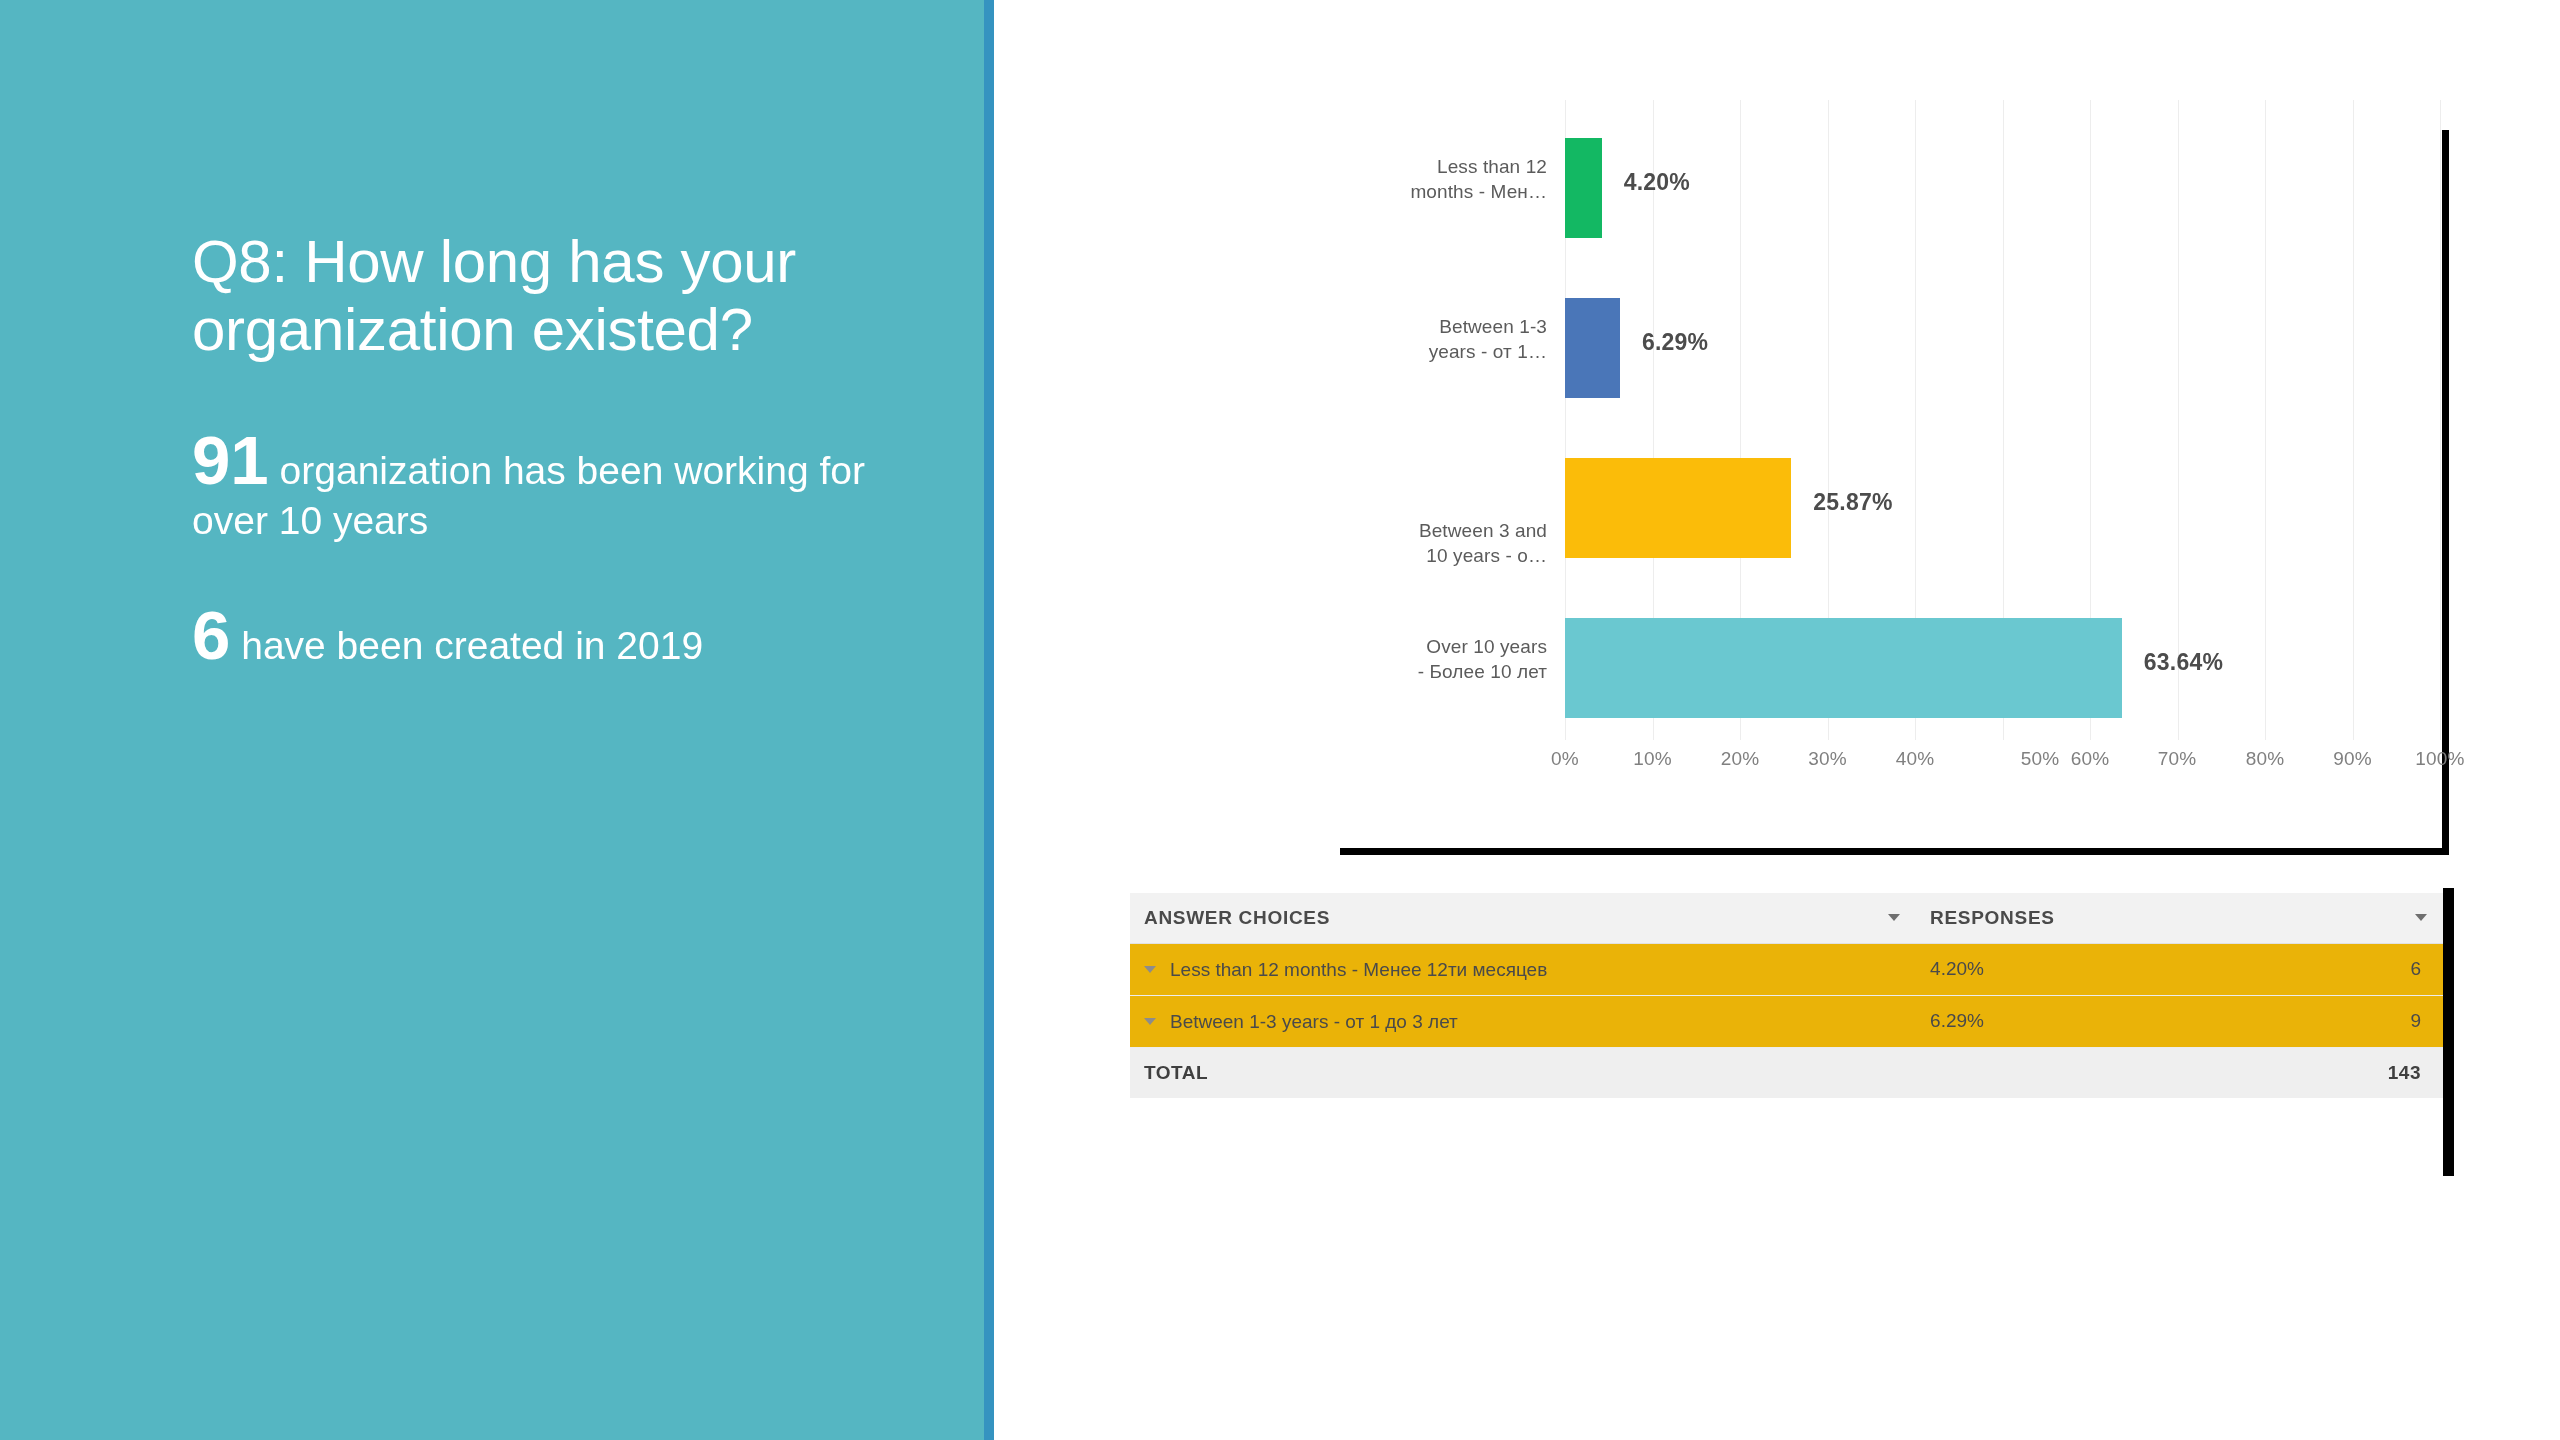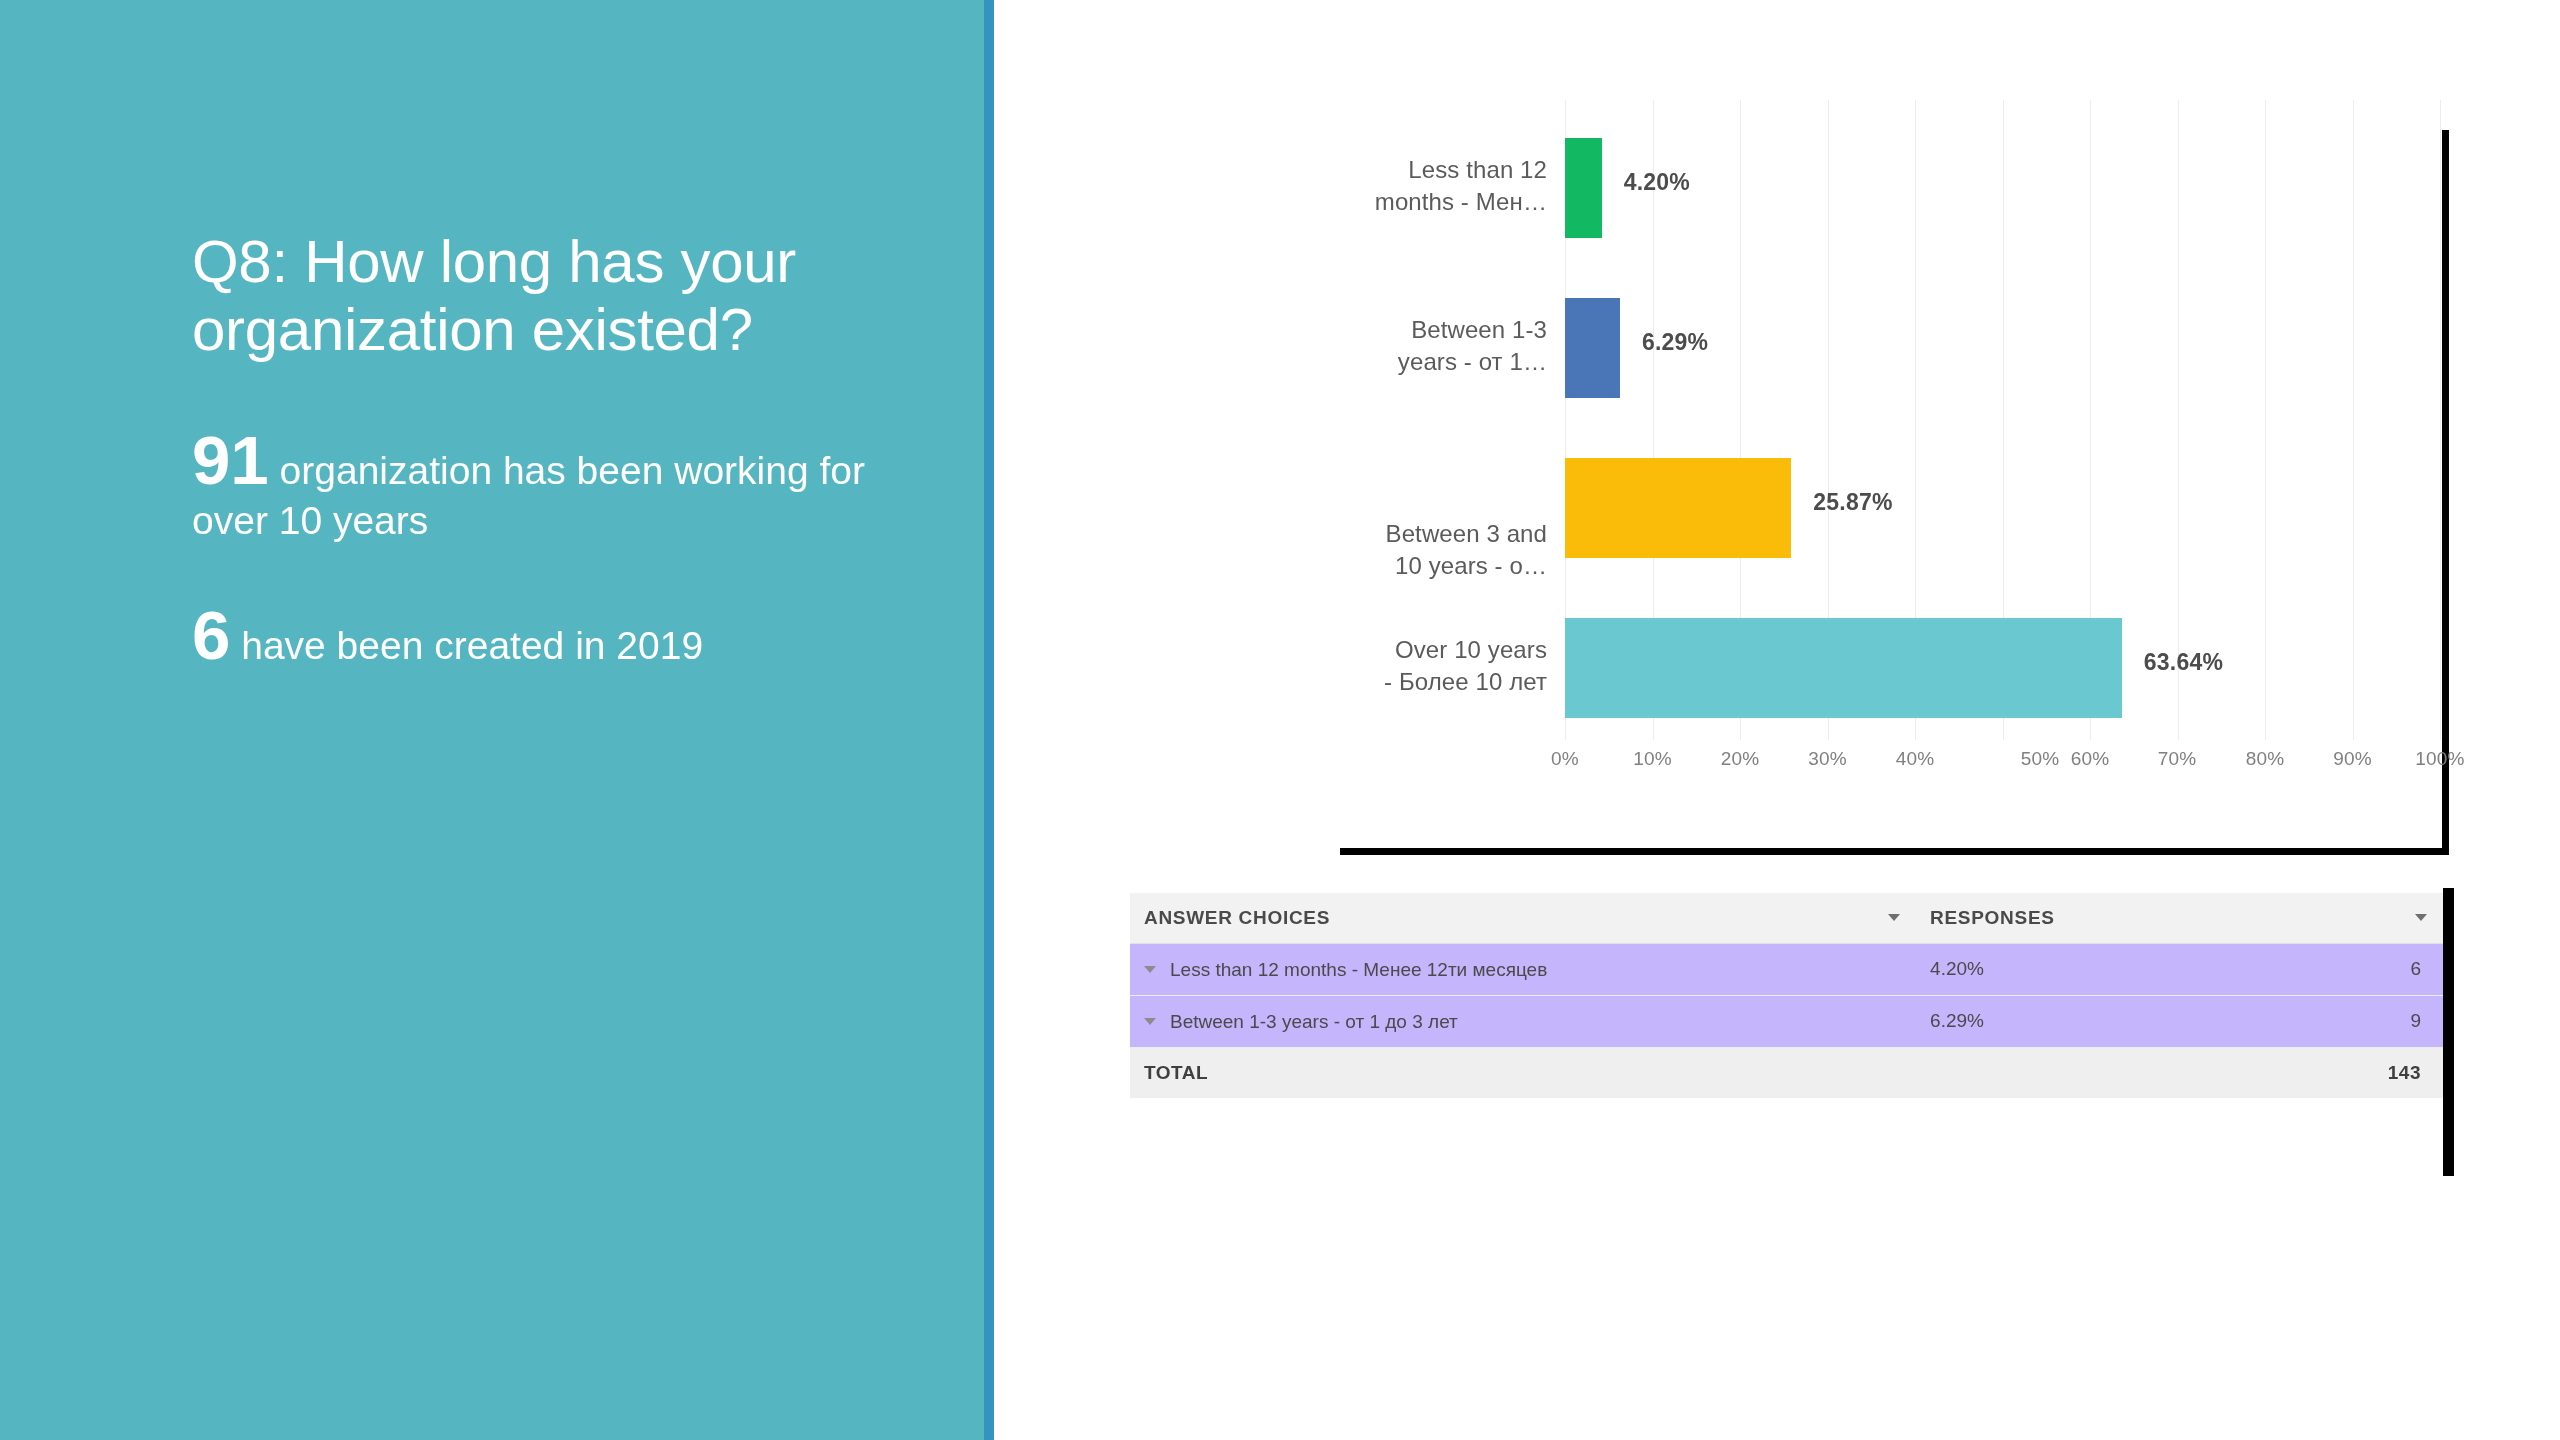--- a/index.html
+++ b/index.html
@@ -145,7 +145,7 @@
     right: 18px;
     width: 200px;
     text-align: right;
-    font-size: 24px;
+    font-size: 19px;
     line-height: 1.32;
     color: #5b5b5b;
     letter-spacing: 0.1px;

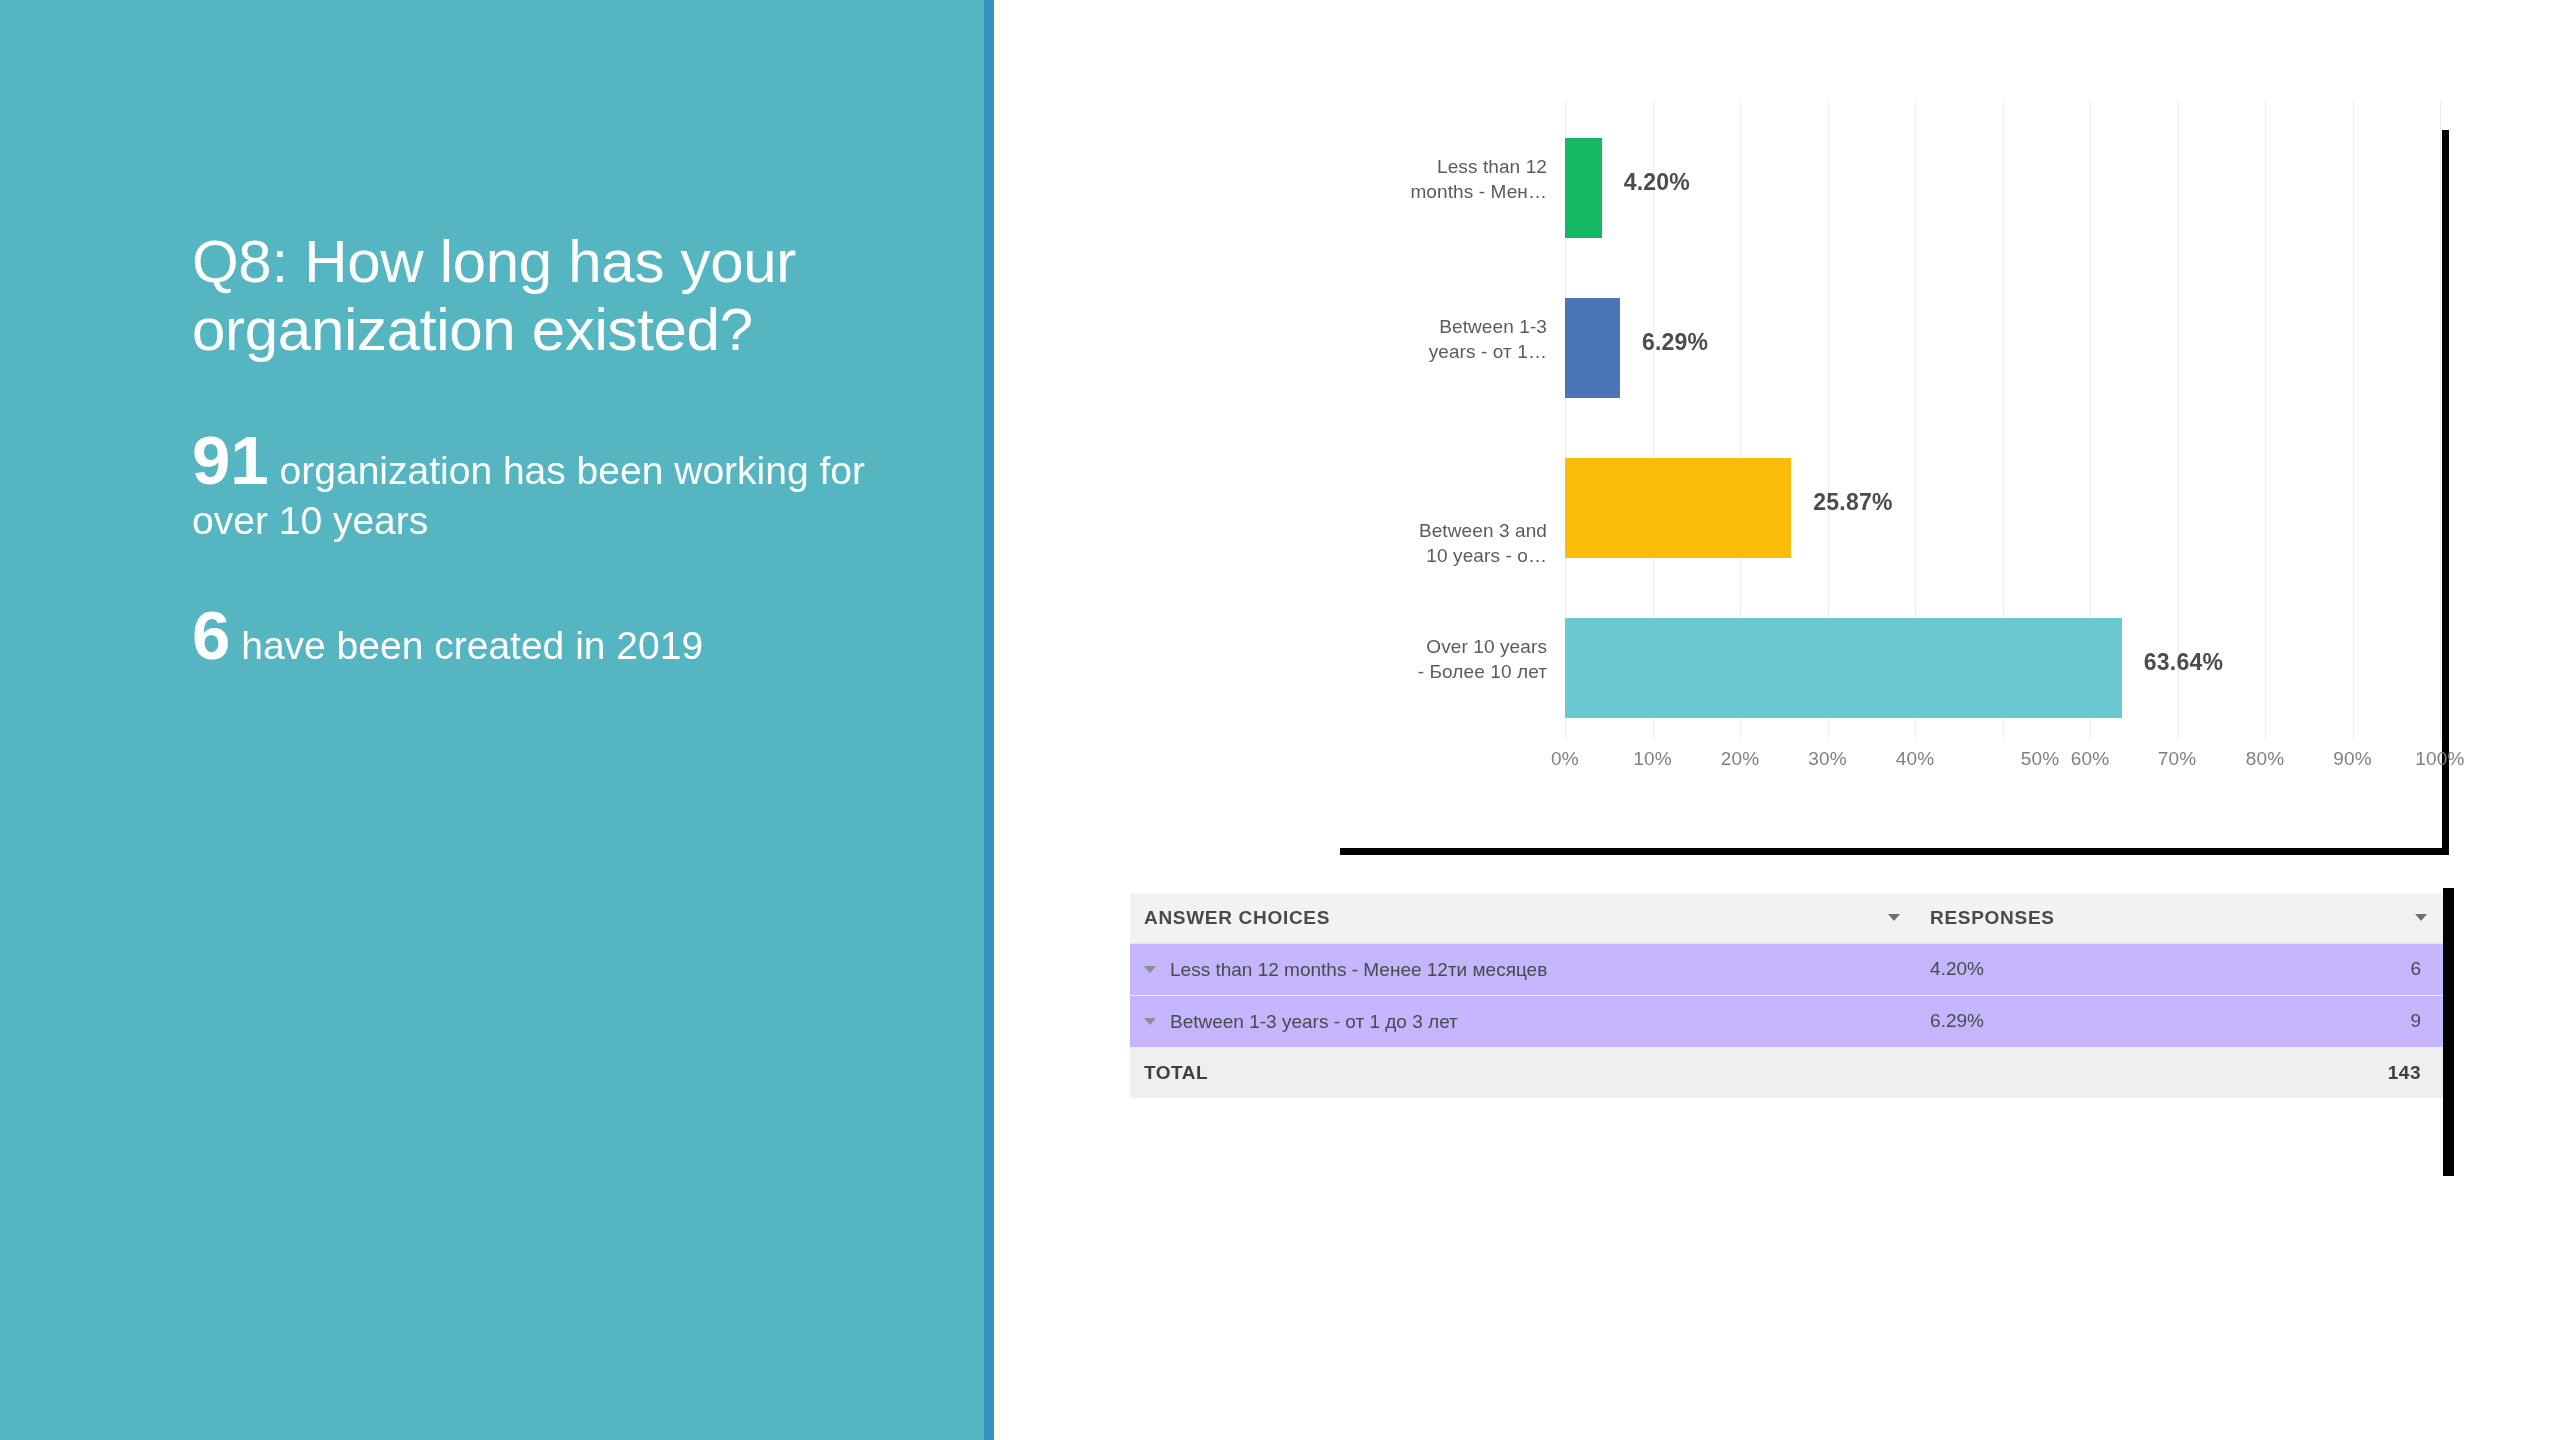--- a/index.html
+++ b/index.html
@@ -175,7 +175,7 @@
     width: 1313px;
     border-collapse: collapse;
     font-size: 19px;
-    background: #c4b5fd;
+    background: #eab308;
   }
   #table-right-rule {
     position: absolute;

